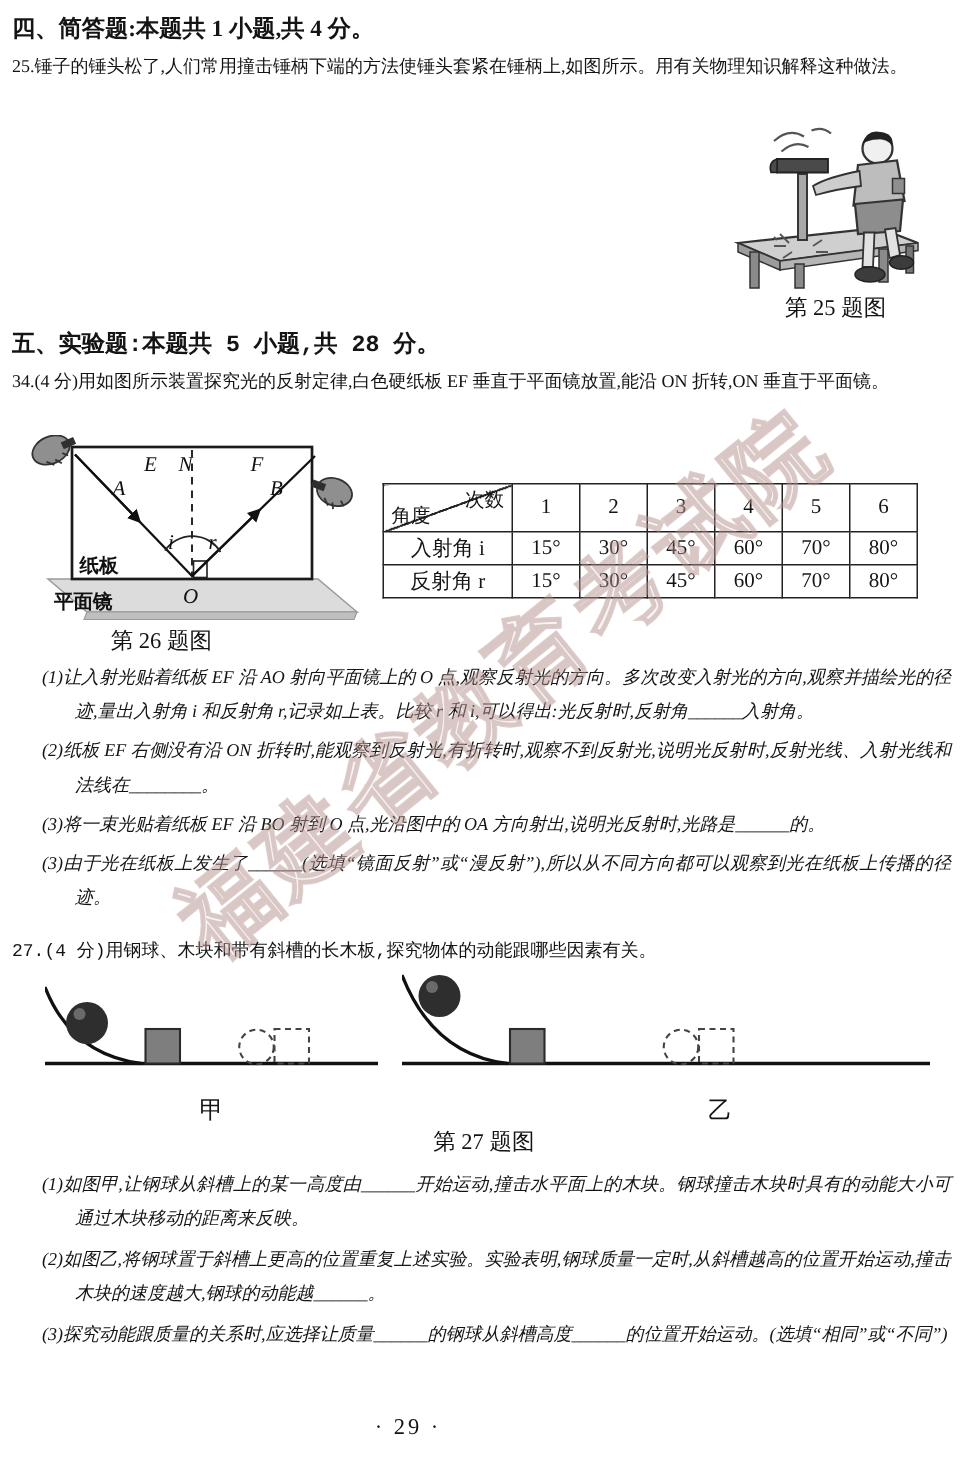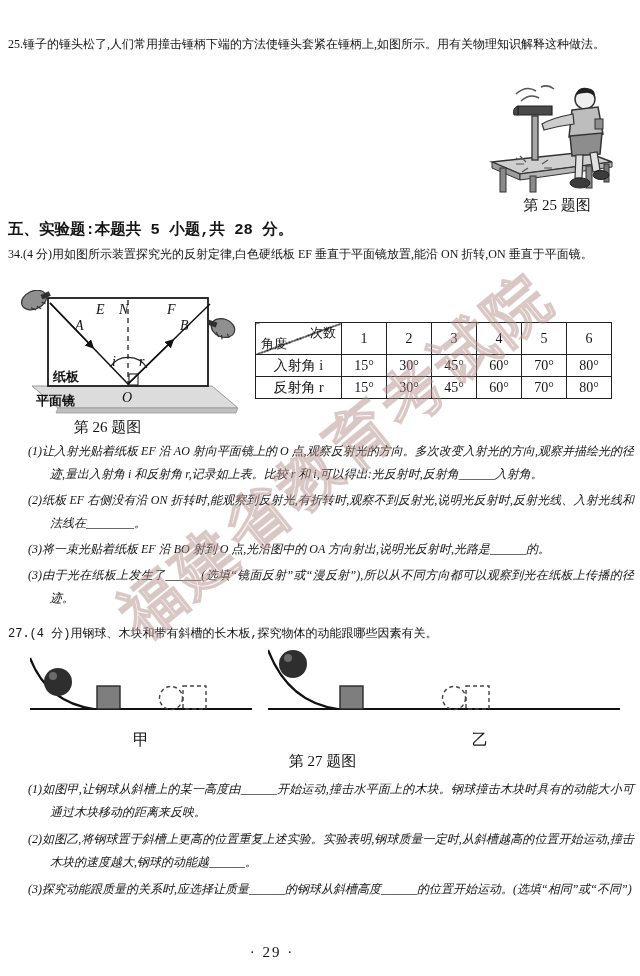--- a/index.html
+++ b/index.html
@@ -47,6 +47,7 @@
 
   <div id="watermark">福建省教育考试院</div>
 
+  <div class="abs heading z2" style="left:8px; top:9px; width:620px;">四、简答题:本题共 1 小题,共 4 分。</div>
 
   <div class="abs para hang1 z2" style="left:8px; top:33px; width:626px;">25.锤子的锤头松了,人们常用撞击锤柄下端的方法使锤头套紧在锤柄上,如图所示。用有关物理知识解释这种做法。</div>
 

